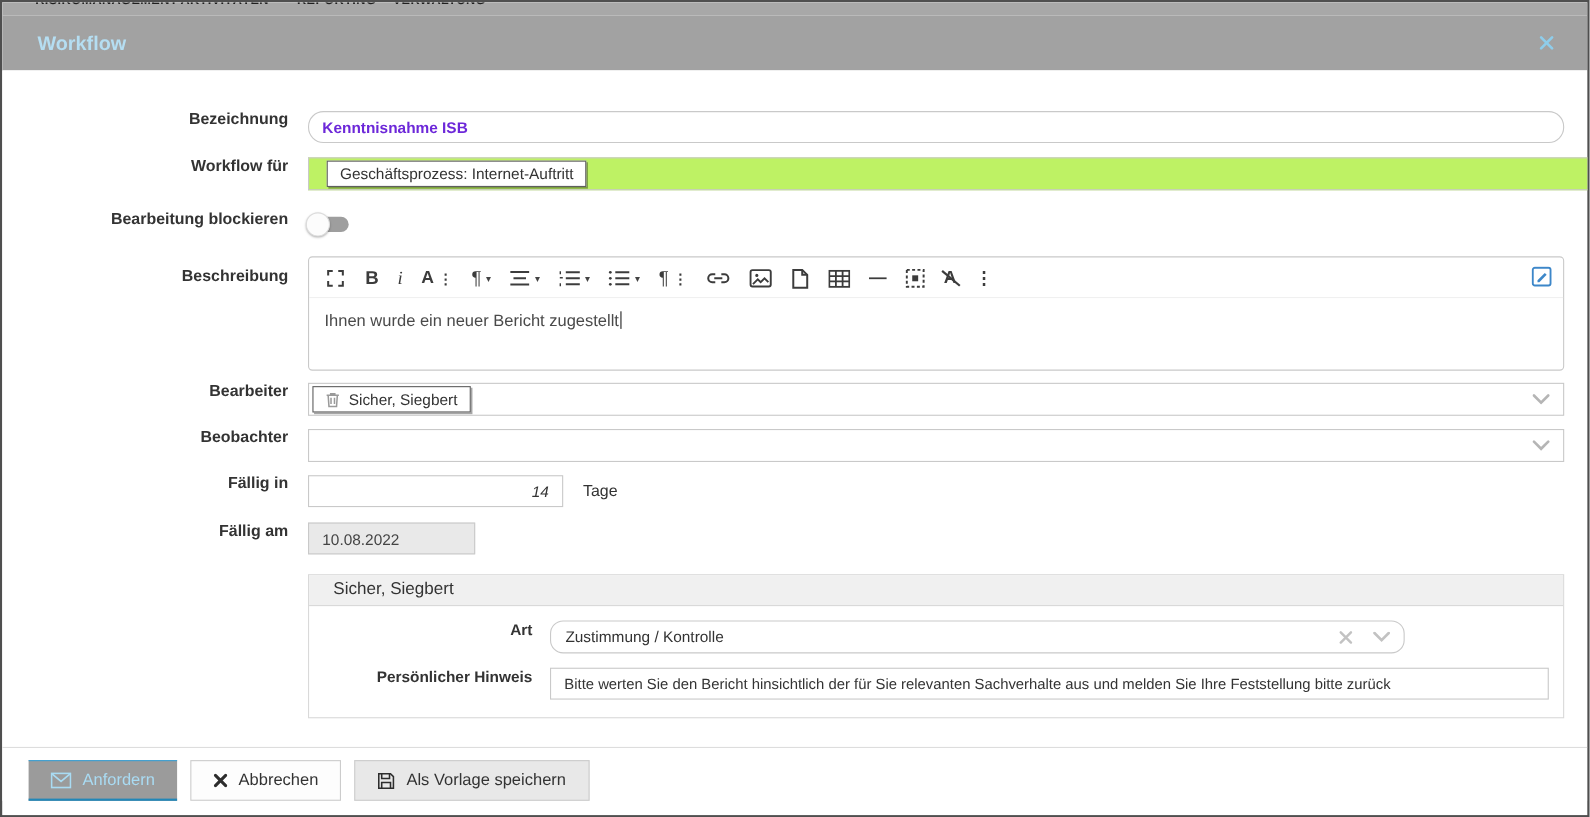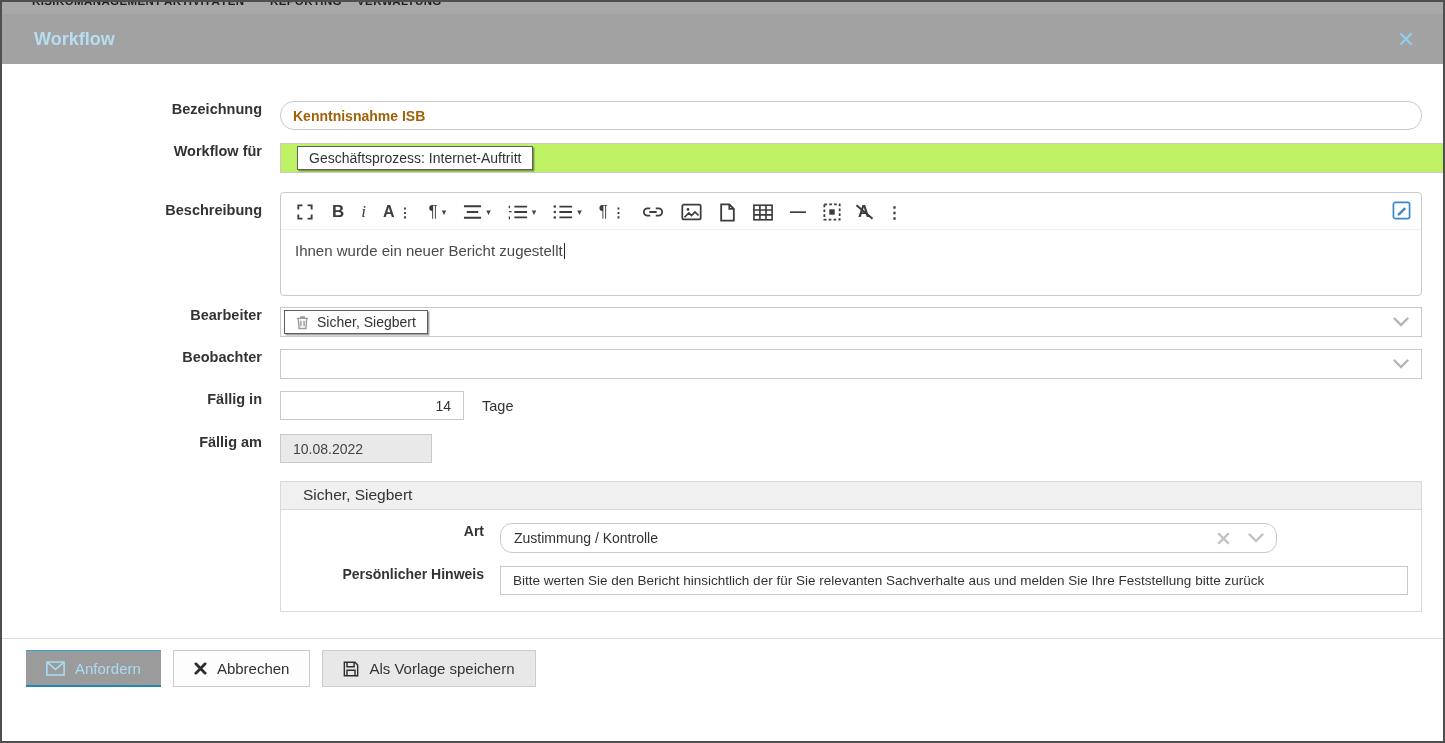--- a/index.html
+++ b/index.html
@@ -52,7 +52,7 @@
   }
   .w-full { width:1142px; }
 
-  input.txt.bold { font-weight:700; color:#a16207;border-radius:14px; }
+  input.txt.bold { font-weight:700; color:#6d28d9;border-radius:14px; }
 
   .static-field {
     width:1232px; height:30px; background:#bef264;

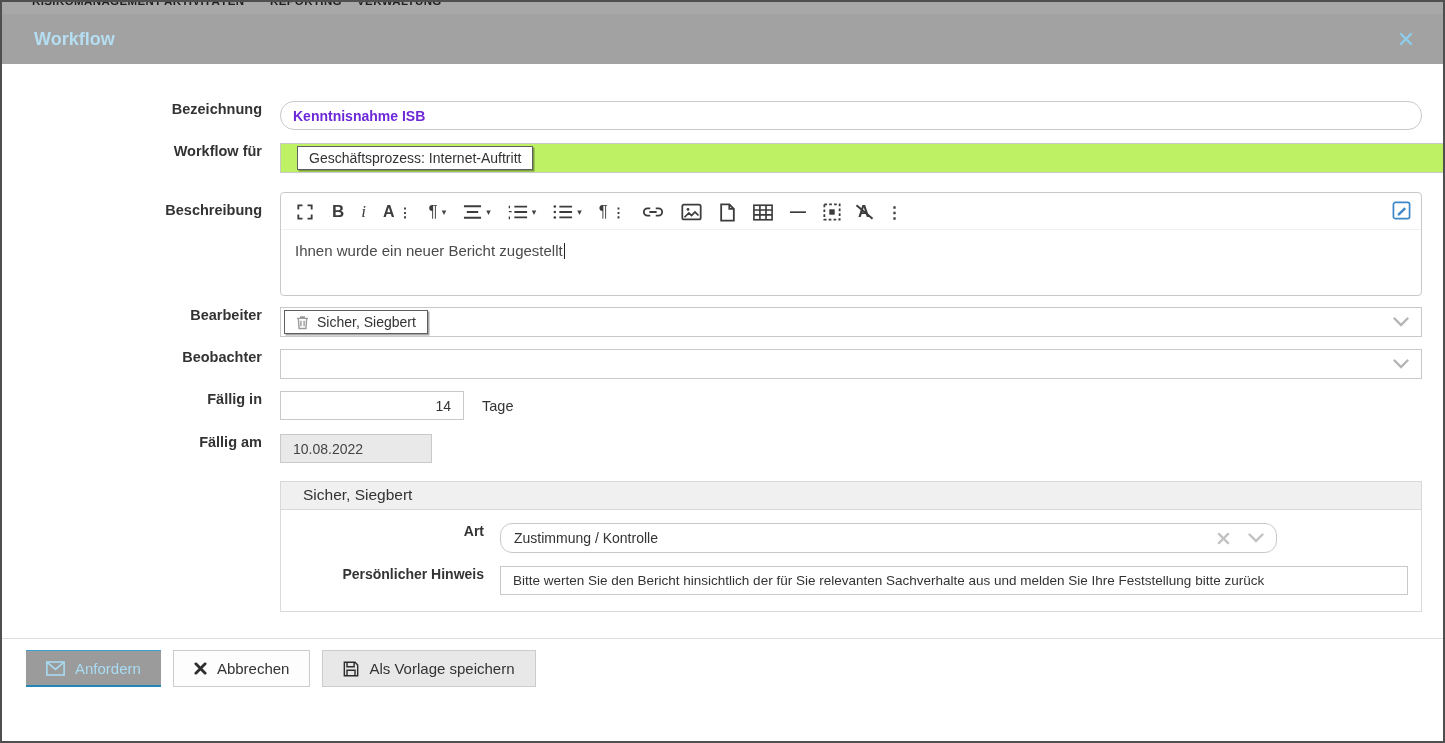--- a/index.html
+++ b/index.html
@@ -186,6 +186,14 @@
       </div>
     </div>
 
+    <div class="frow" style="margin-bottom:17px">
+      <div class="flabel">Bearbeitung blockieren</div>
+      <div class="fwrap">
+        <div class="toggle">
+          <div class="knob"></div>
+        </div>
+      </div>
+    </div>
 
     <div class="frow top-align" style="margin-bottom:11px">
       <div class="flabel" style="padding-top:10px">Beschreibung</div>

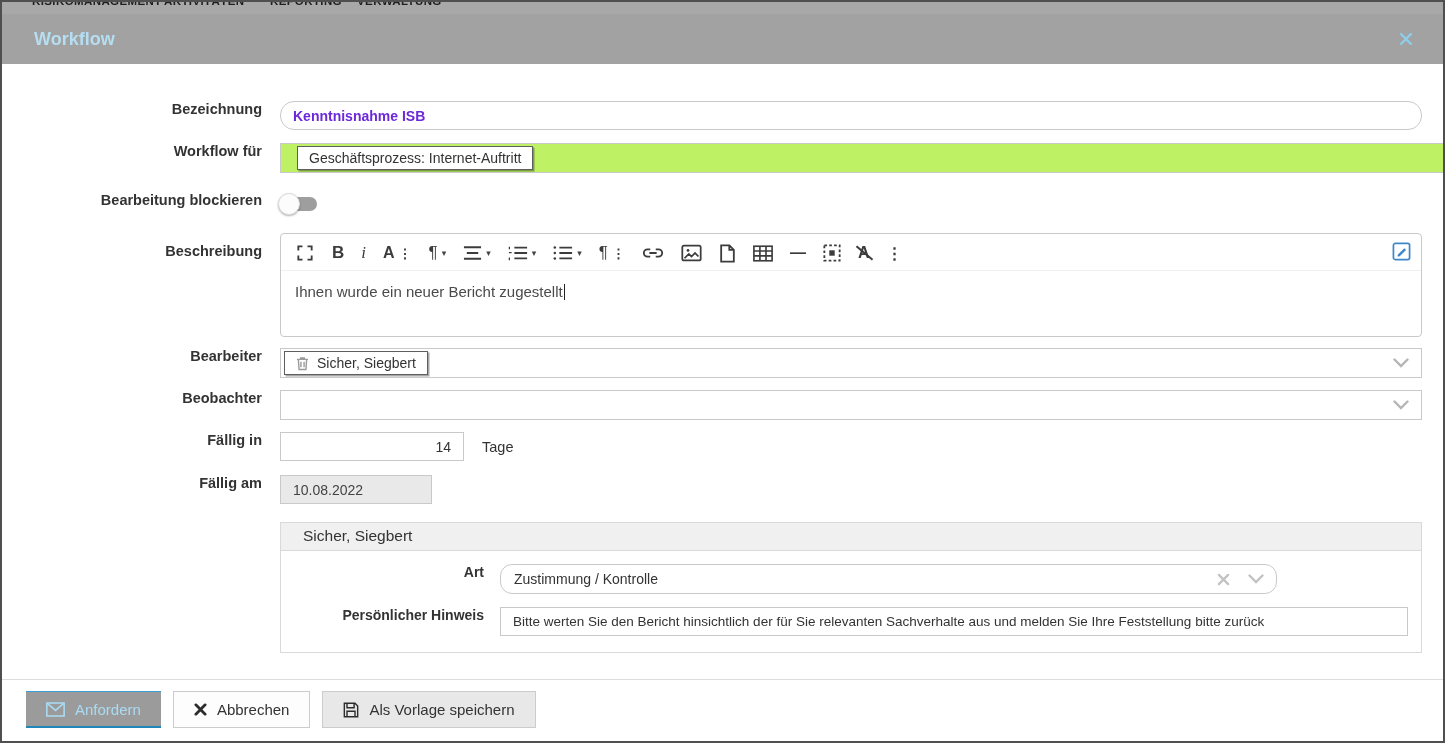--- a/index.html
+++ b/index.html
@@ -112,7 +112,7 @@
 
   .unit { font-size:14.5px; color:#333; margin-left:18px; }
 
-  input.txt.num { width:184px; text-align:right; }
+  input.txt.num { width:232px; text-align:right;font-style:italic; }
   input.txt.disabled { width:152px; background:#e9e9e9; color:#444; }
 
   

